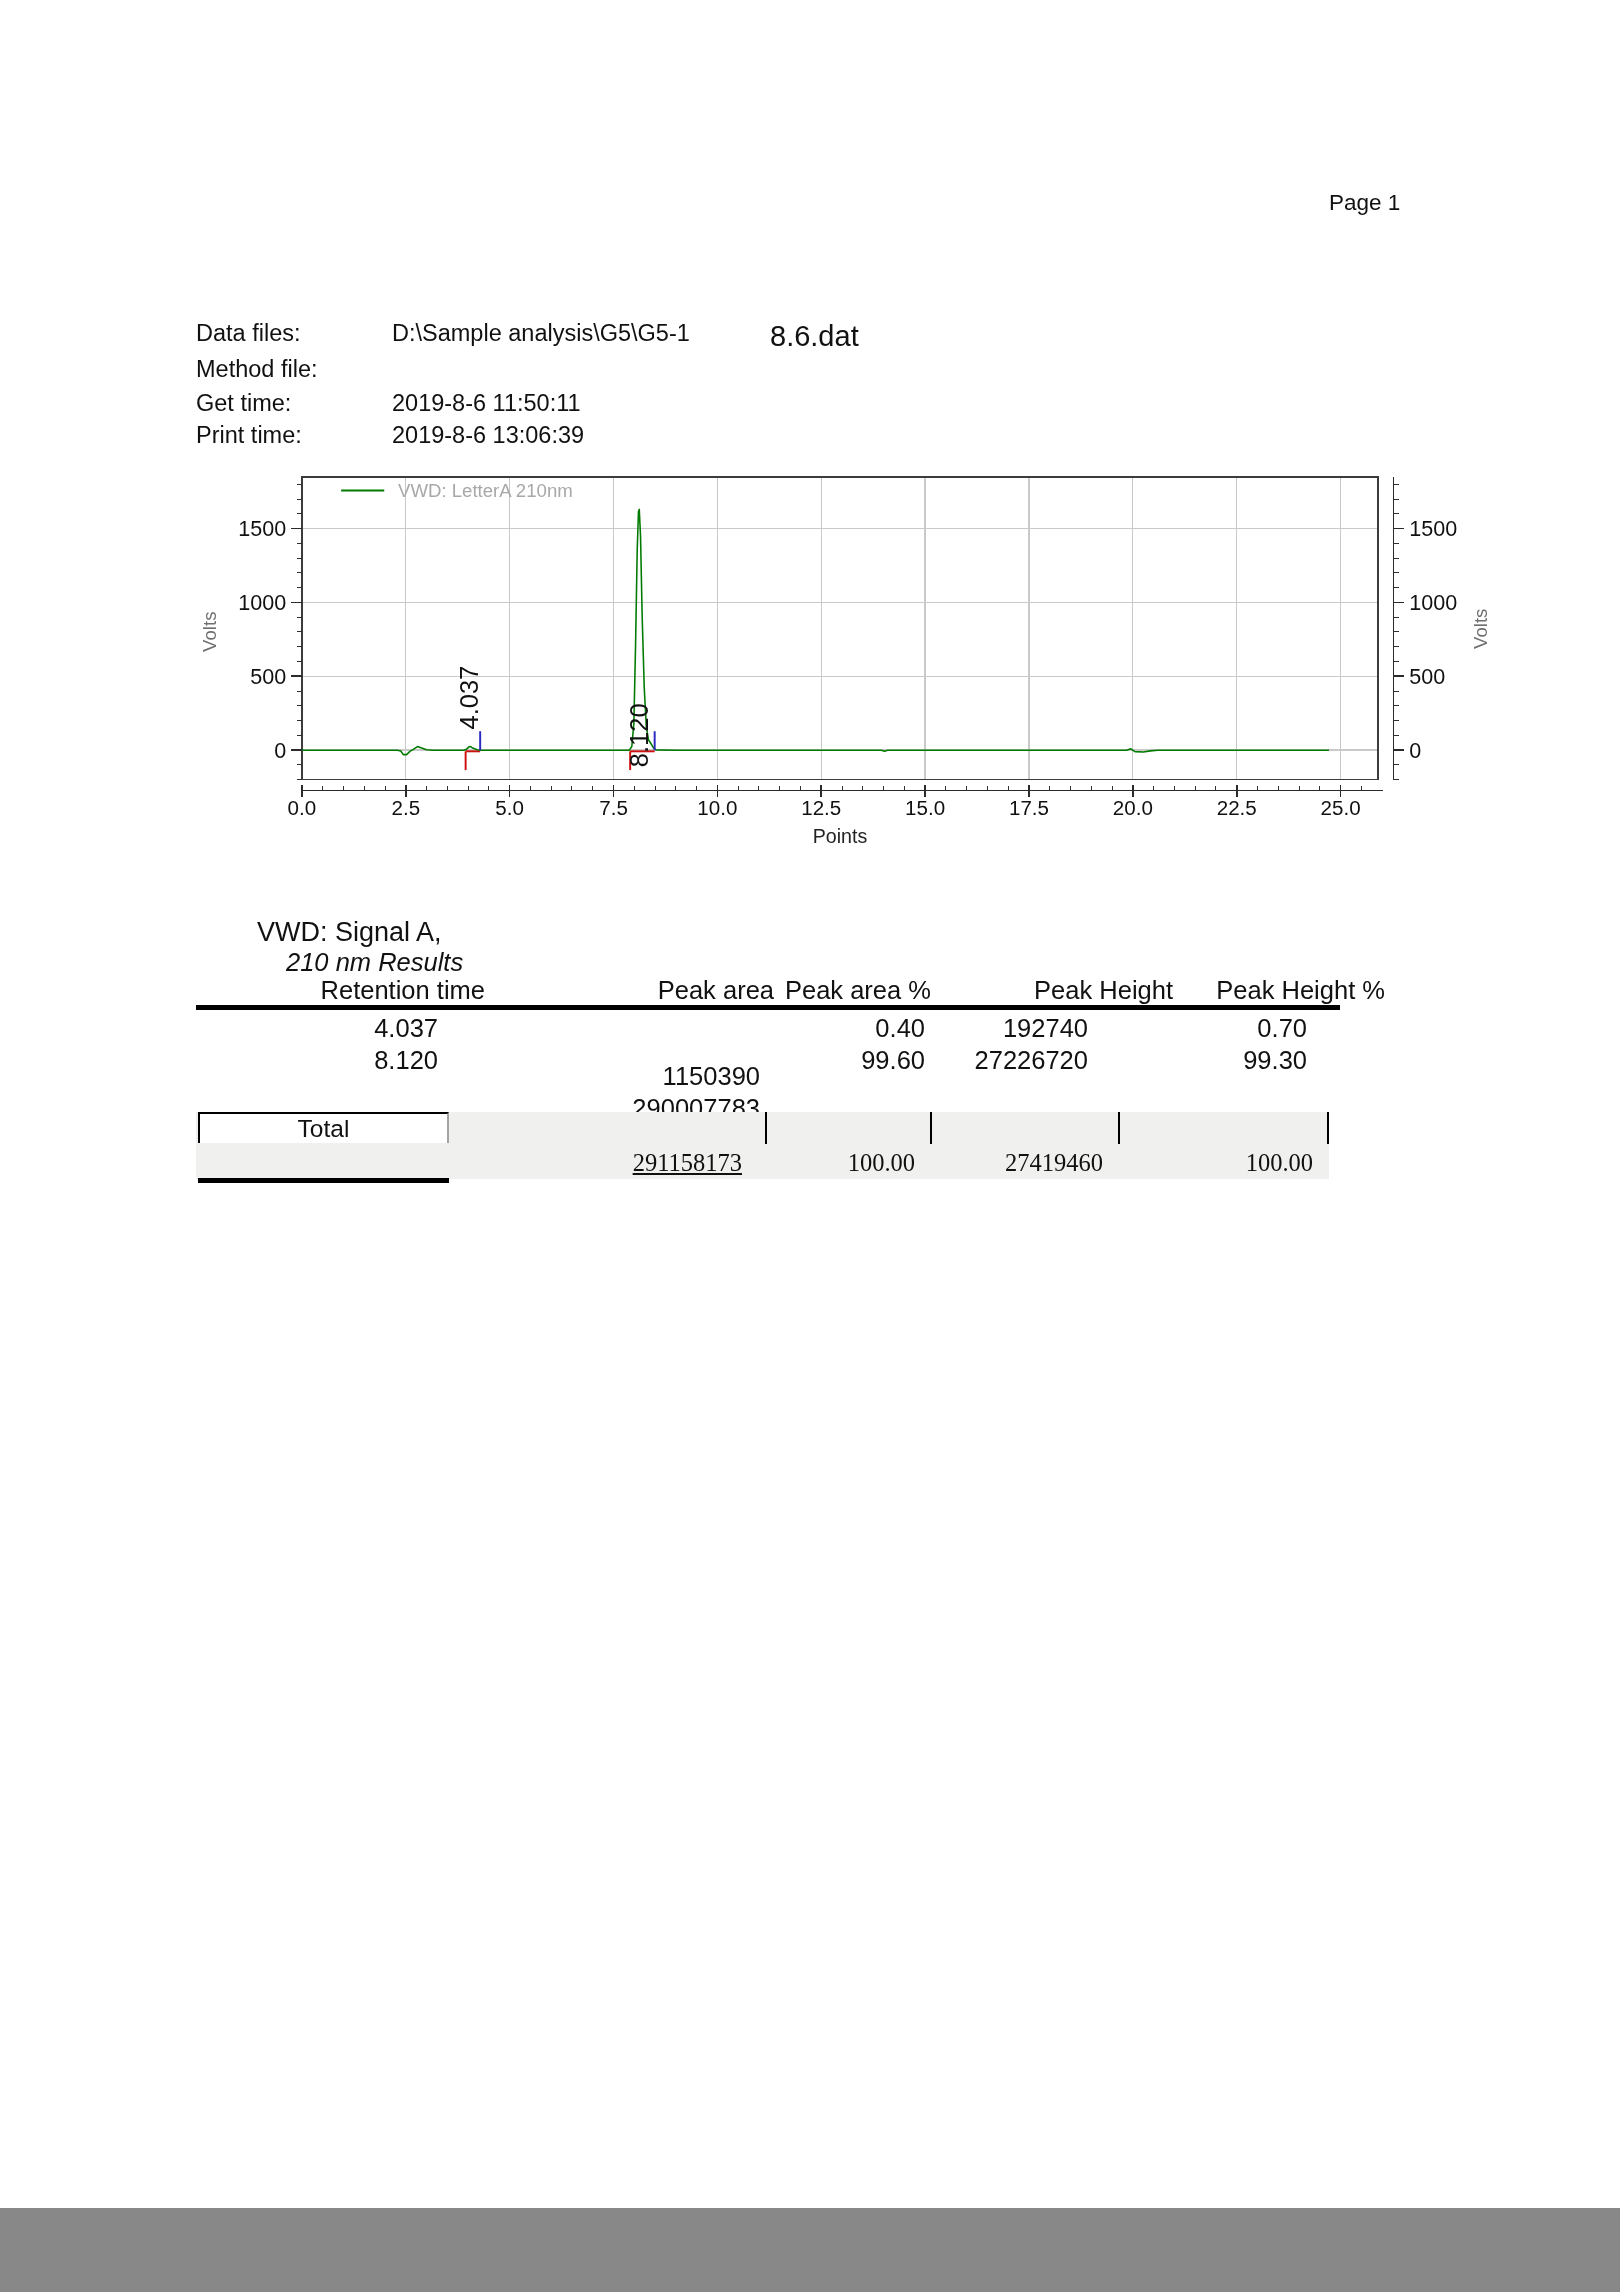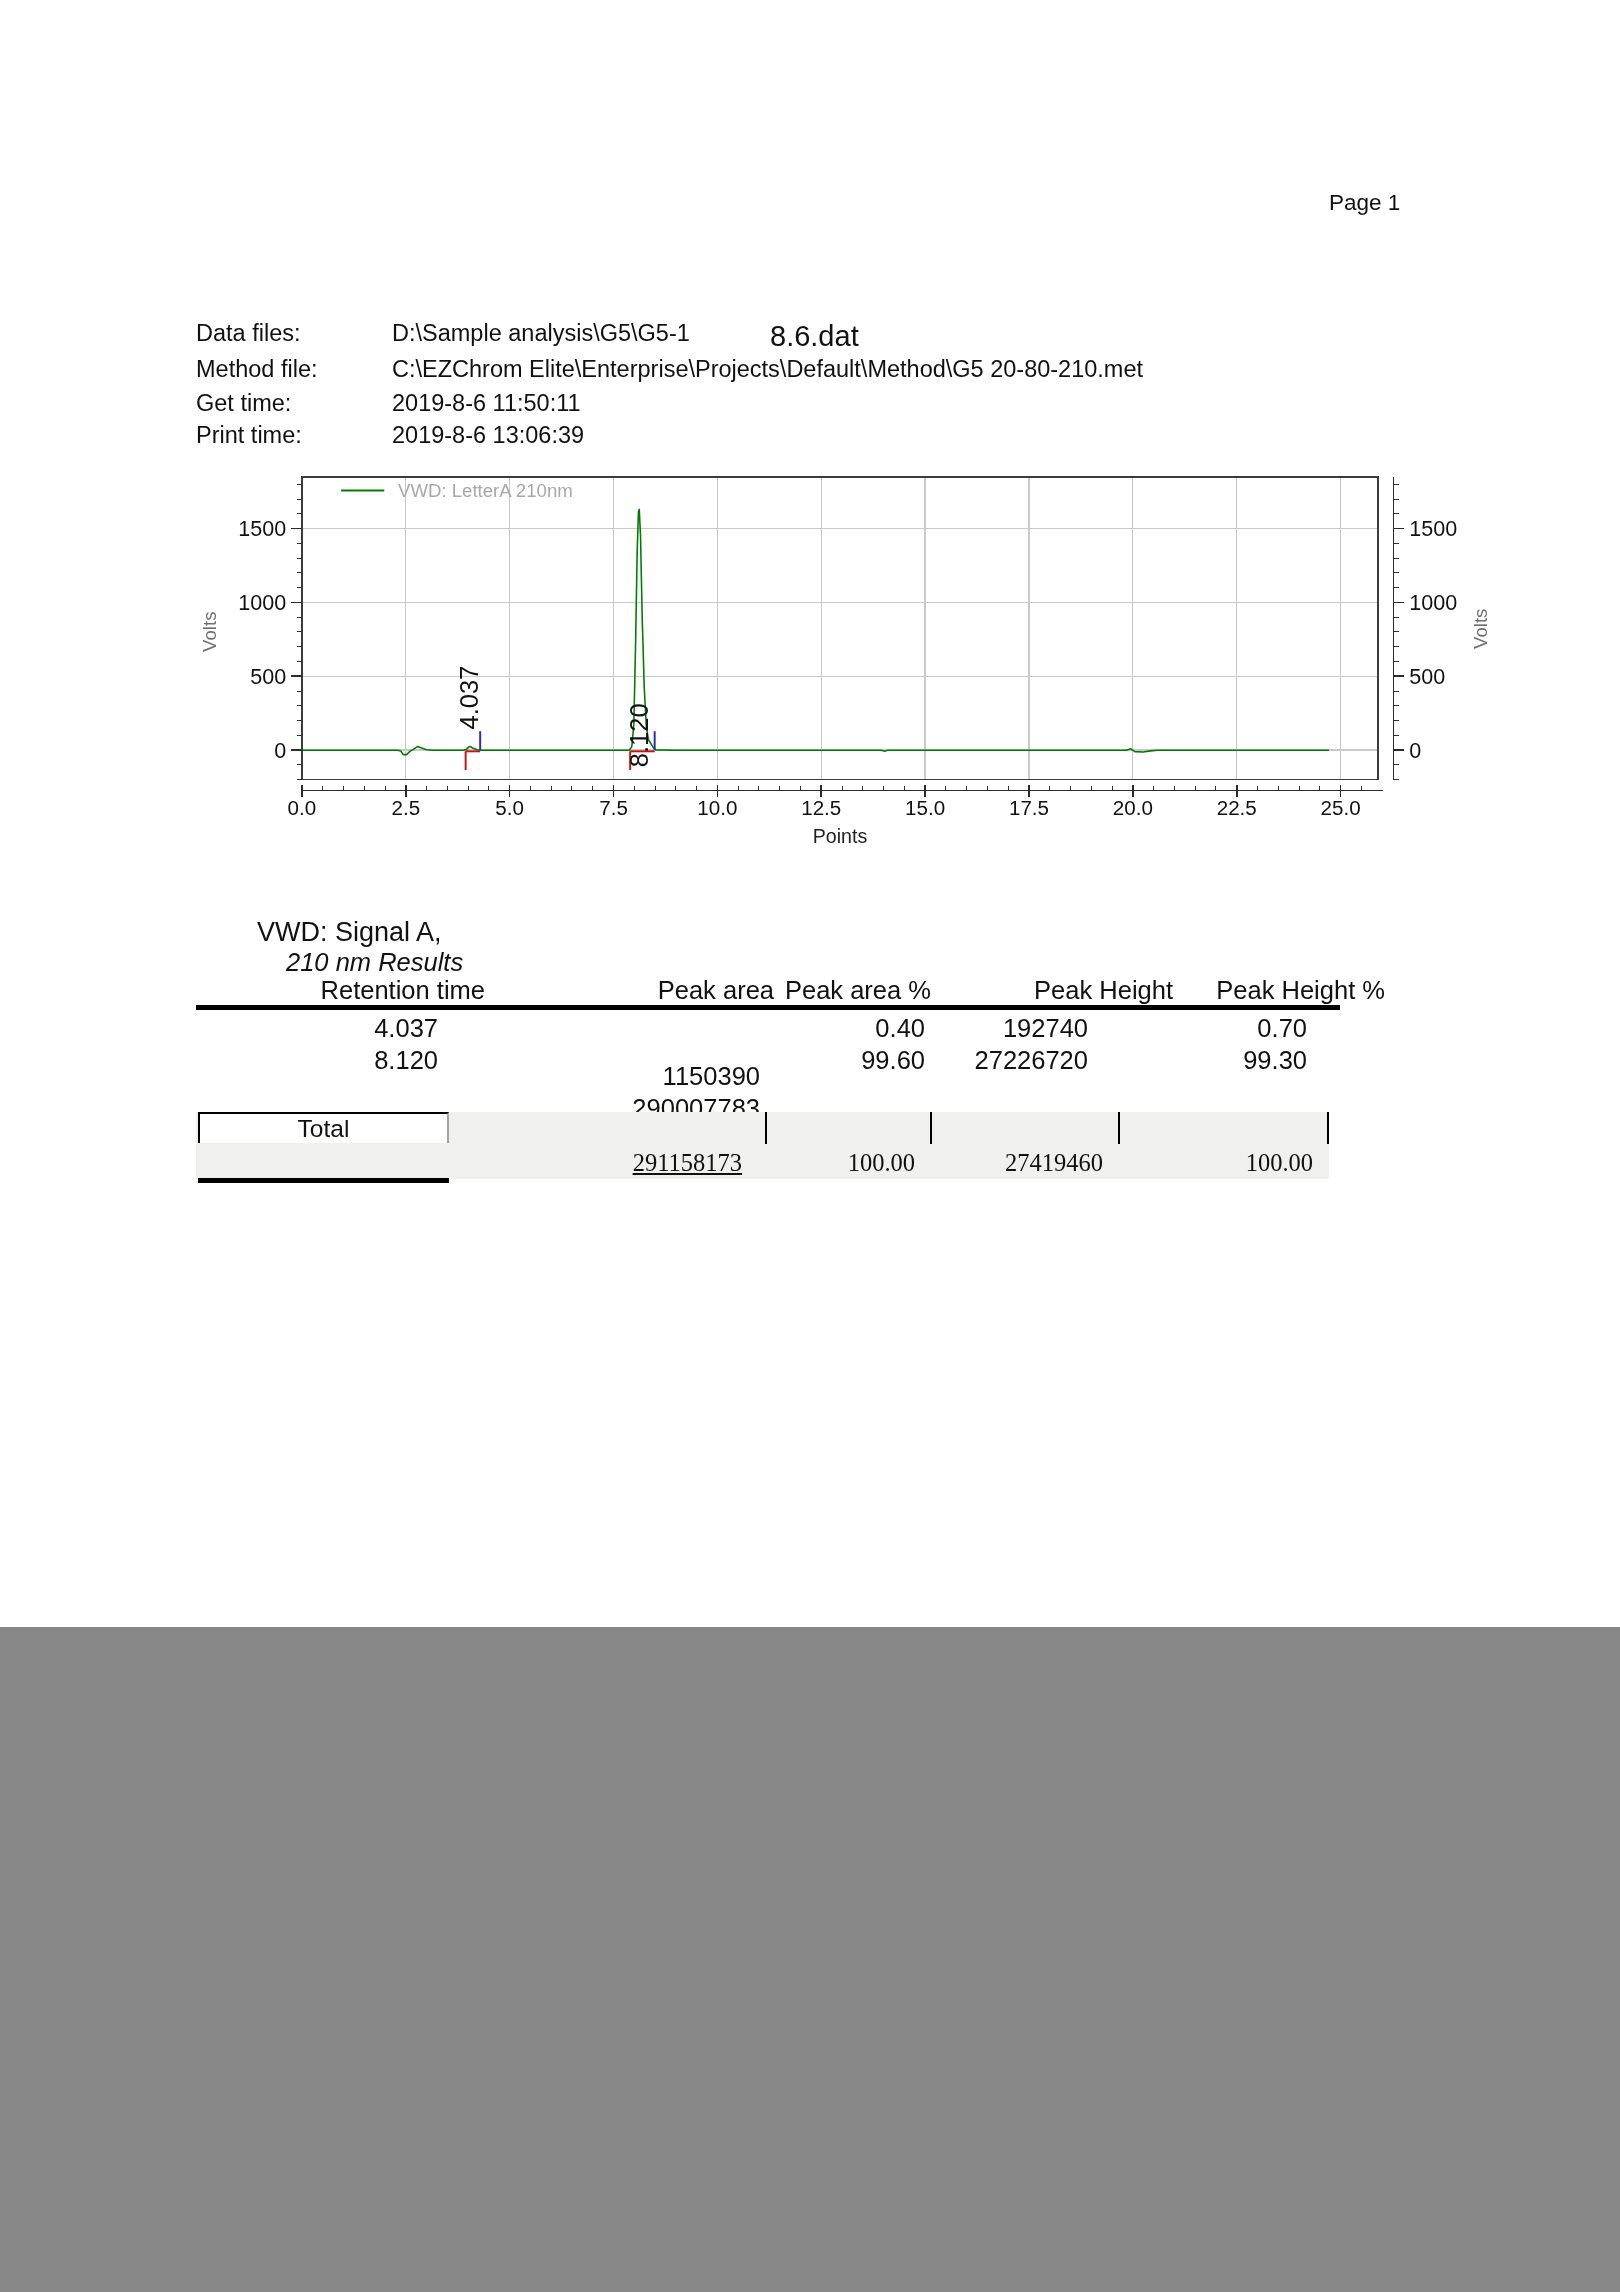--- a/index.html
+++ b/index.html
@@ -5,7 +5,7 @@
   html,body{margin:0;padding:0;background:#888;}
   .page{
     position:relative;
-    width:1620px;height:1627px;
+    width:1620px;height:2208px;
     background:#ffffff;
     font-family:"Liberation Sans",sans-serif;
     color:#111;

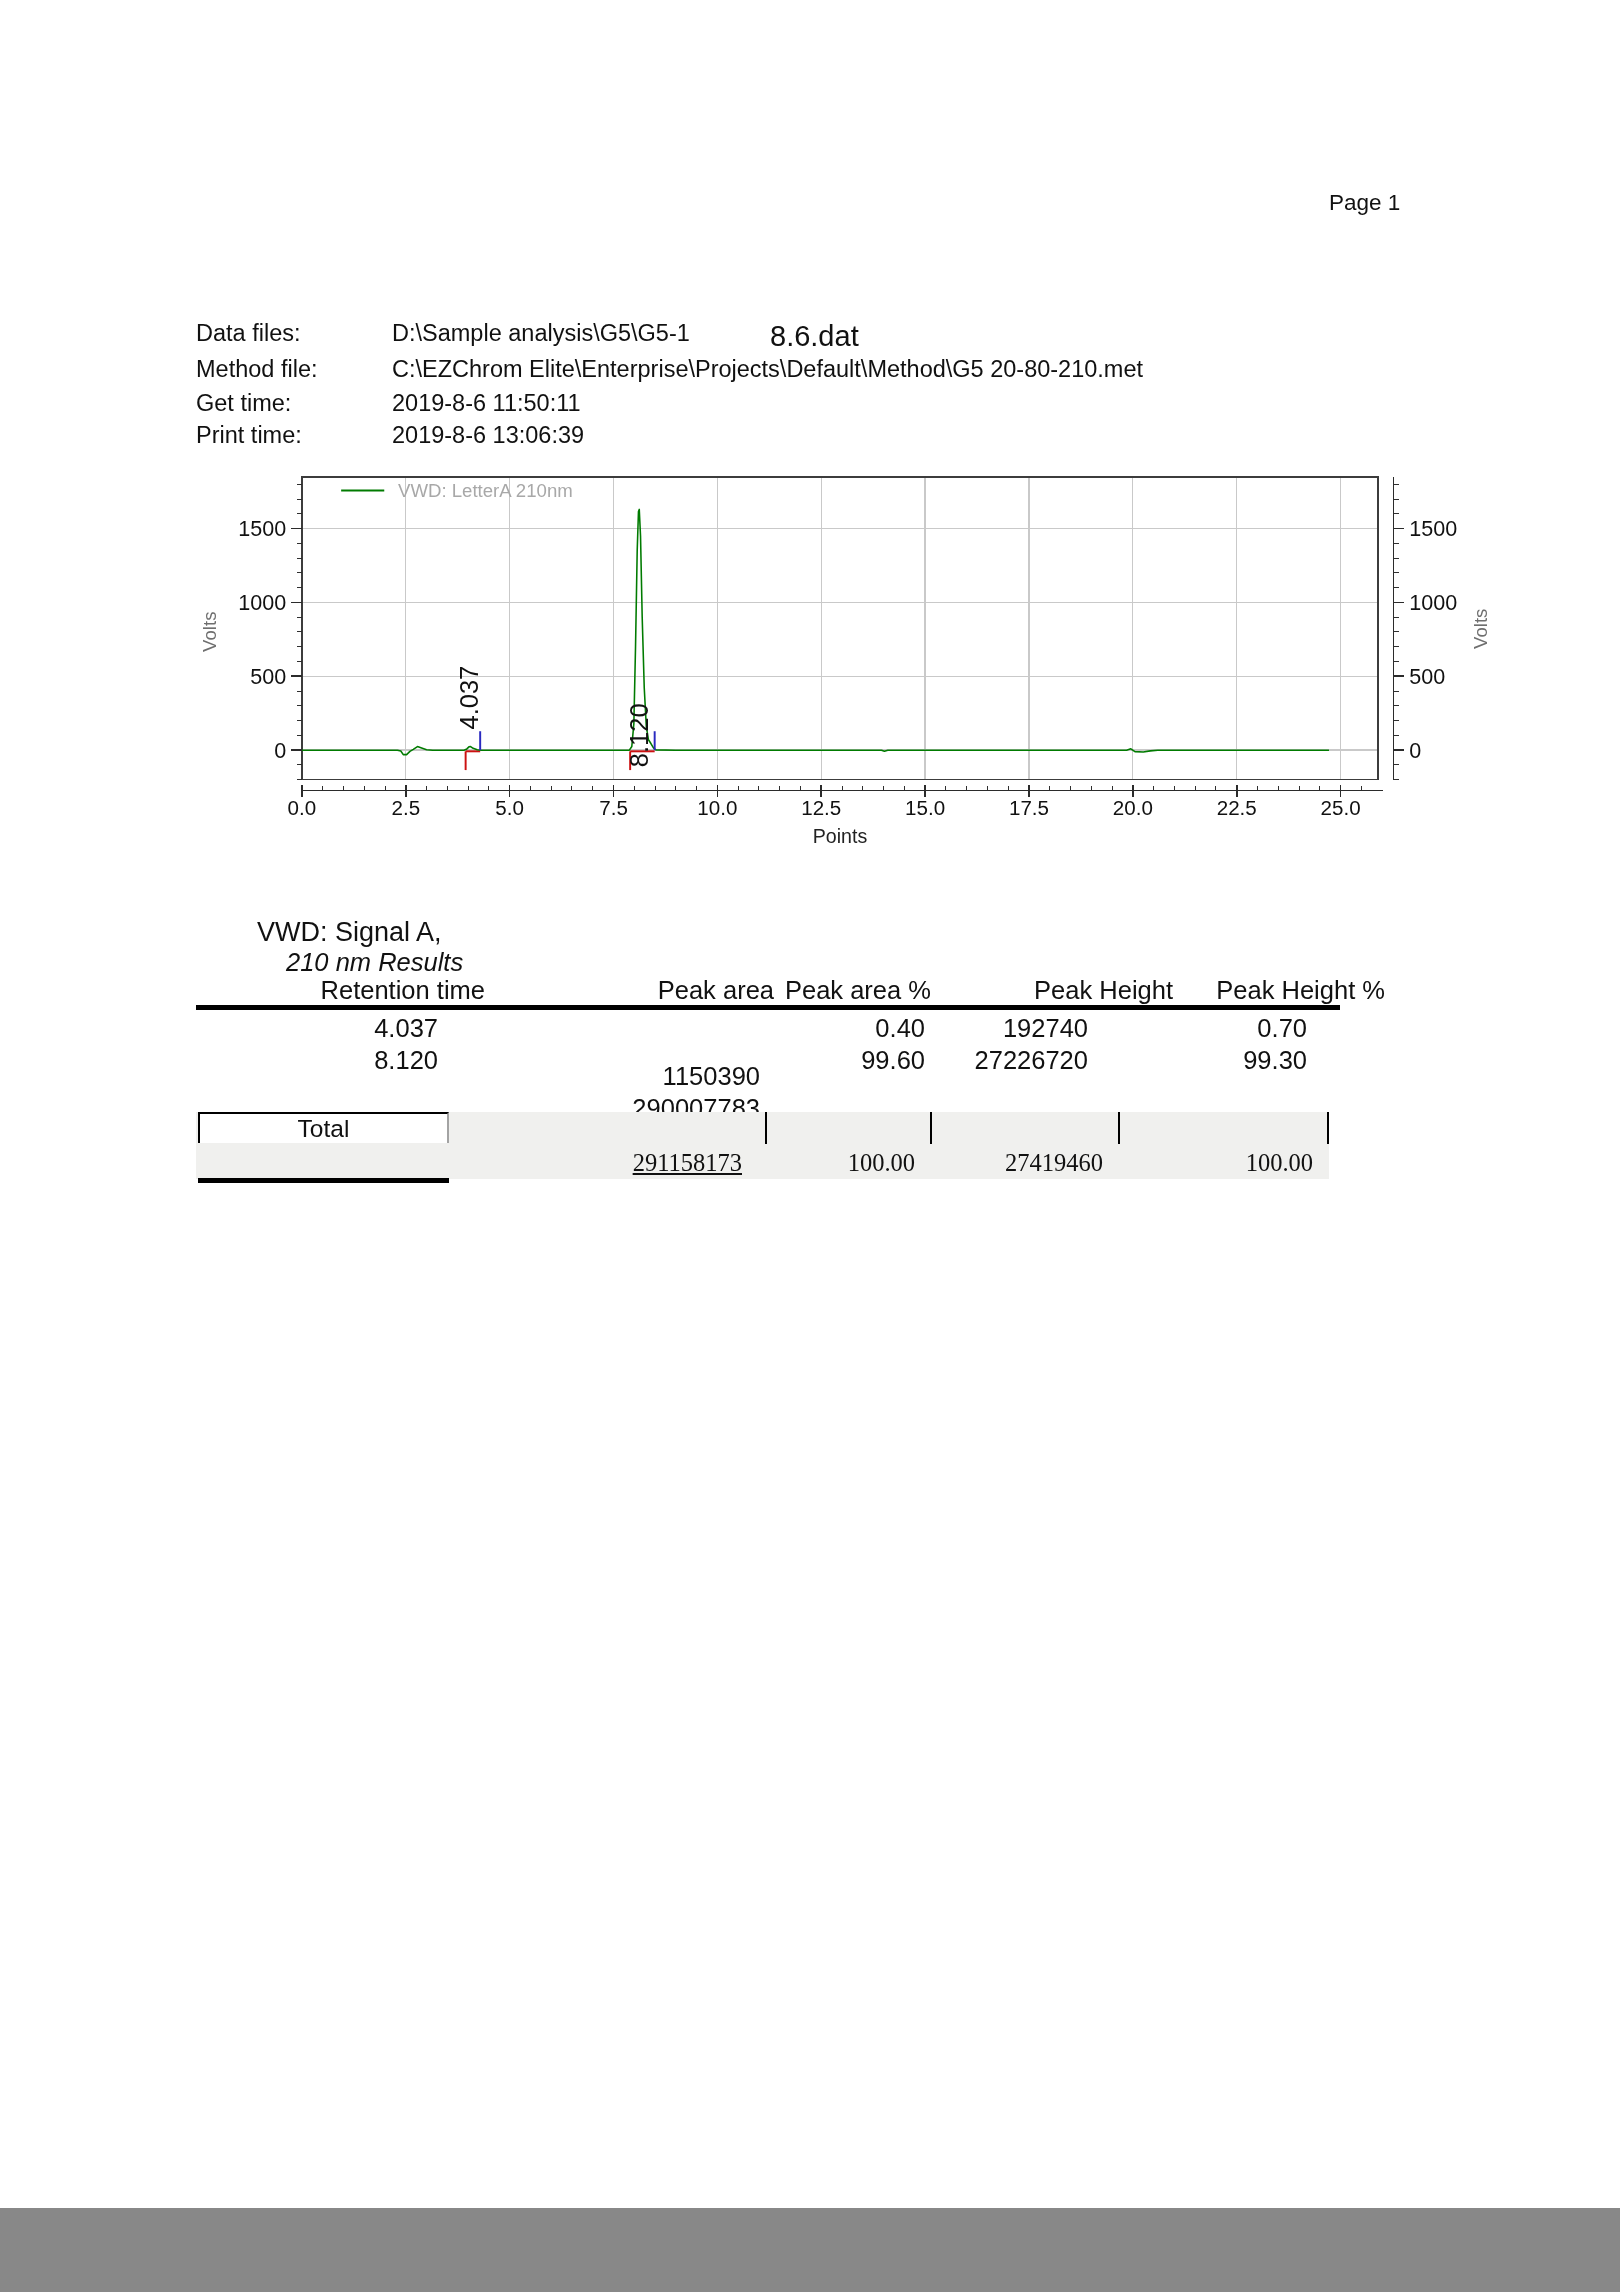--- a/index.html
+++ b/index.html
@@ -59,7 +59,6 @@
   <div class="abs meta-value2" style="top:320px">8.6.dat</div>
 
   <div class="abs meta-label" style="top:356px">Method file:</div>
-  <div class="abs meta-value" style="top:356px">C:\EZChrom Elite\Enterprise\Projects\Default\Method\G5 20-80-210.met</div>
 
   <div class="abs meta-label" style="top:390px">Get time:</div>
   <div class="abs meta-value" style="top:390px">2019-8-6 11:50:11</div>

